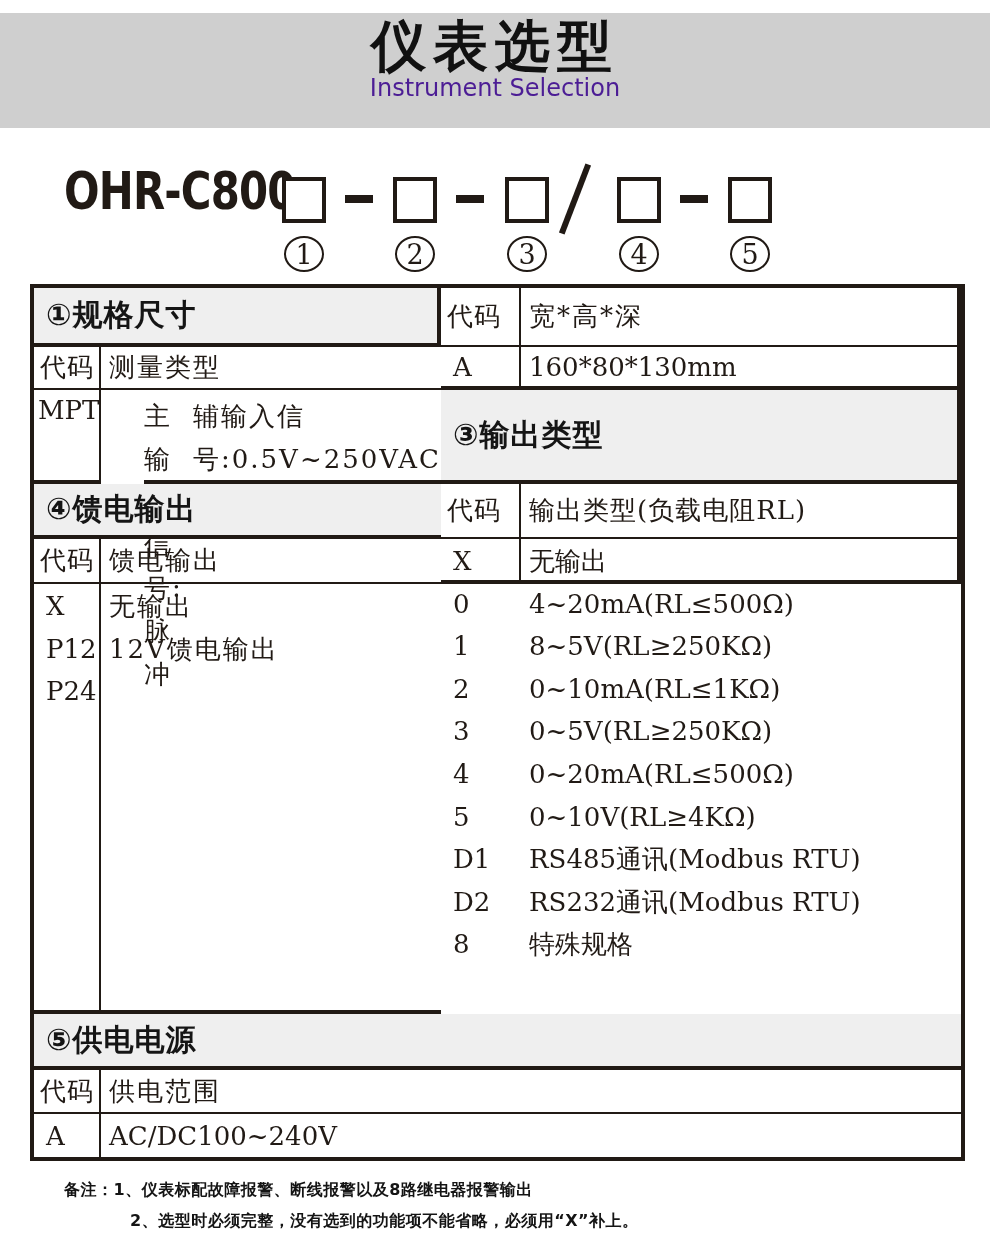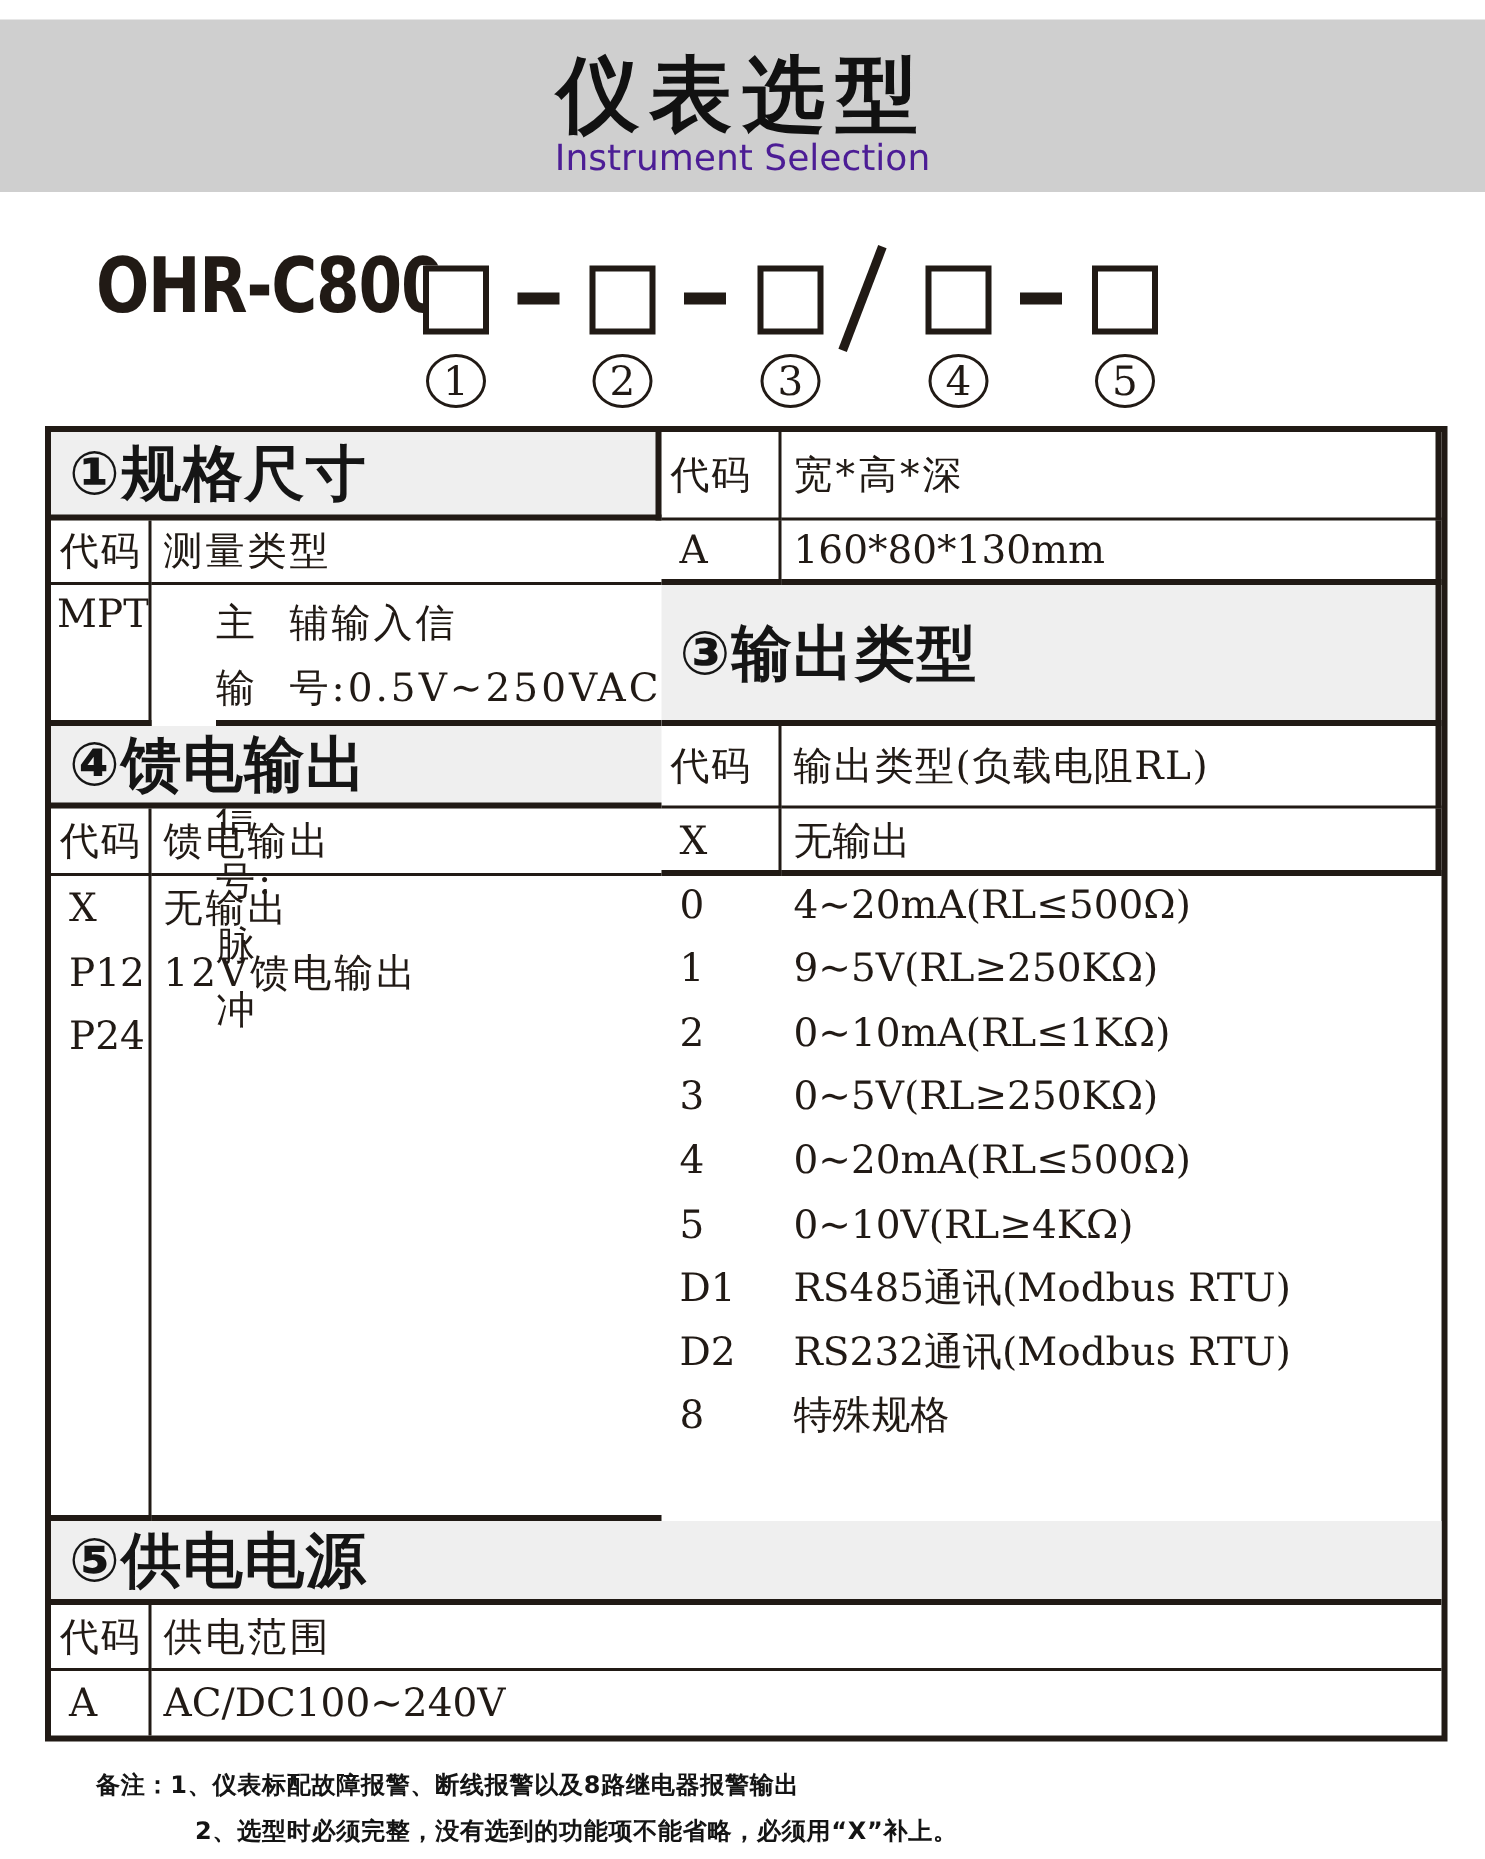--- a/index.html
+++ b/index.html
@@ -19,7 +19,7 @@
   .banner{
     margin-top:13px;height:115px;width:990px;background:var(--banner-bg);
     display:flex;flex-direction:column;align-items:center;justify-content:flex-start;
-    padding-top:20px;
+    padding-top:3px;
   }
   .banner h1{
     font-family:"DejaVu Sans","Liberation Sans",sans-serif;

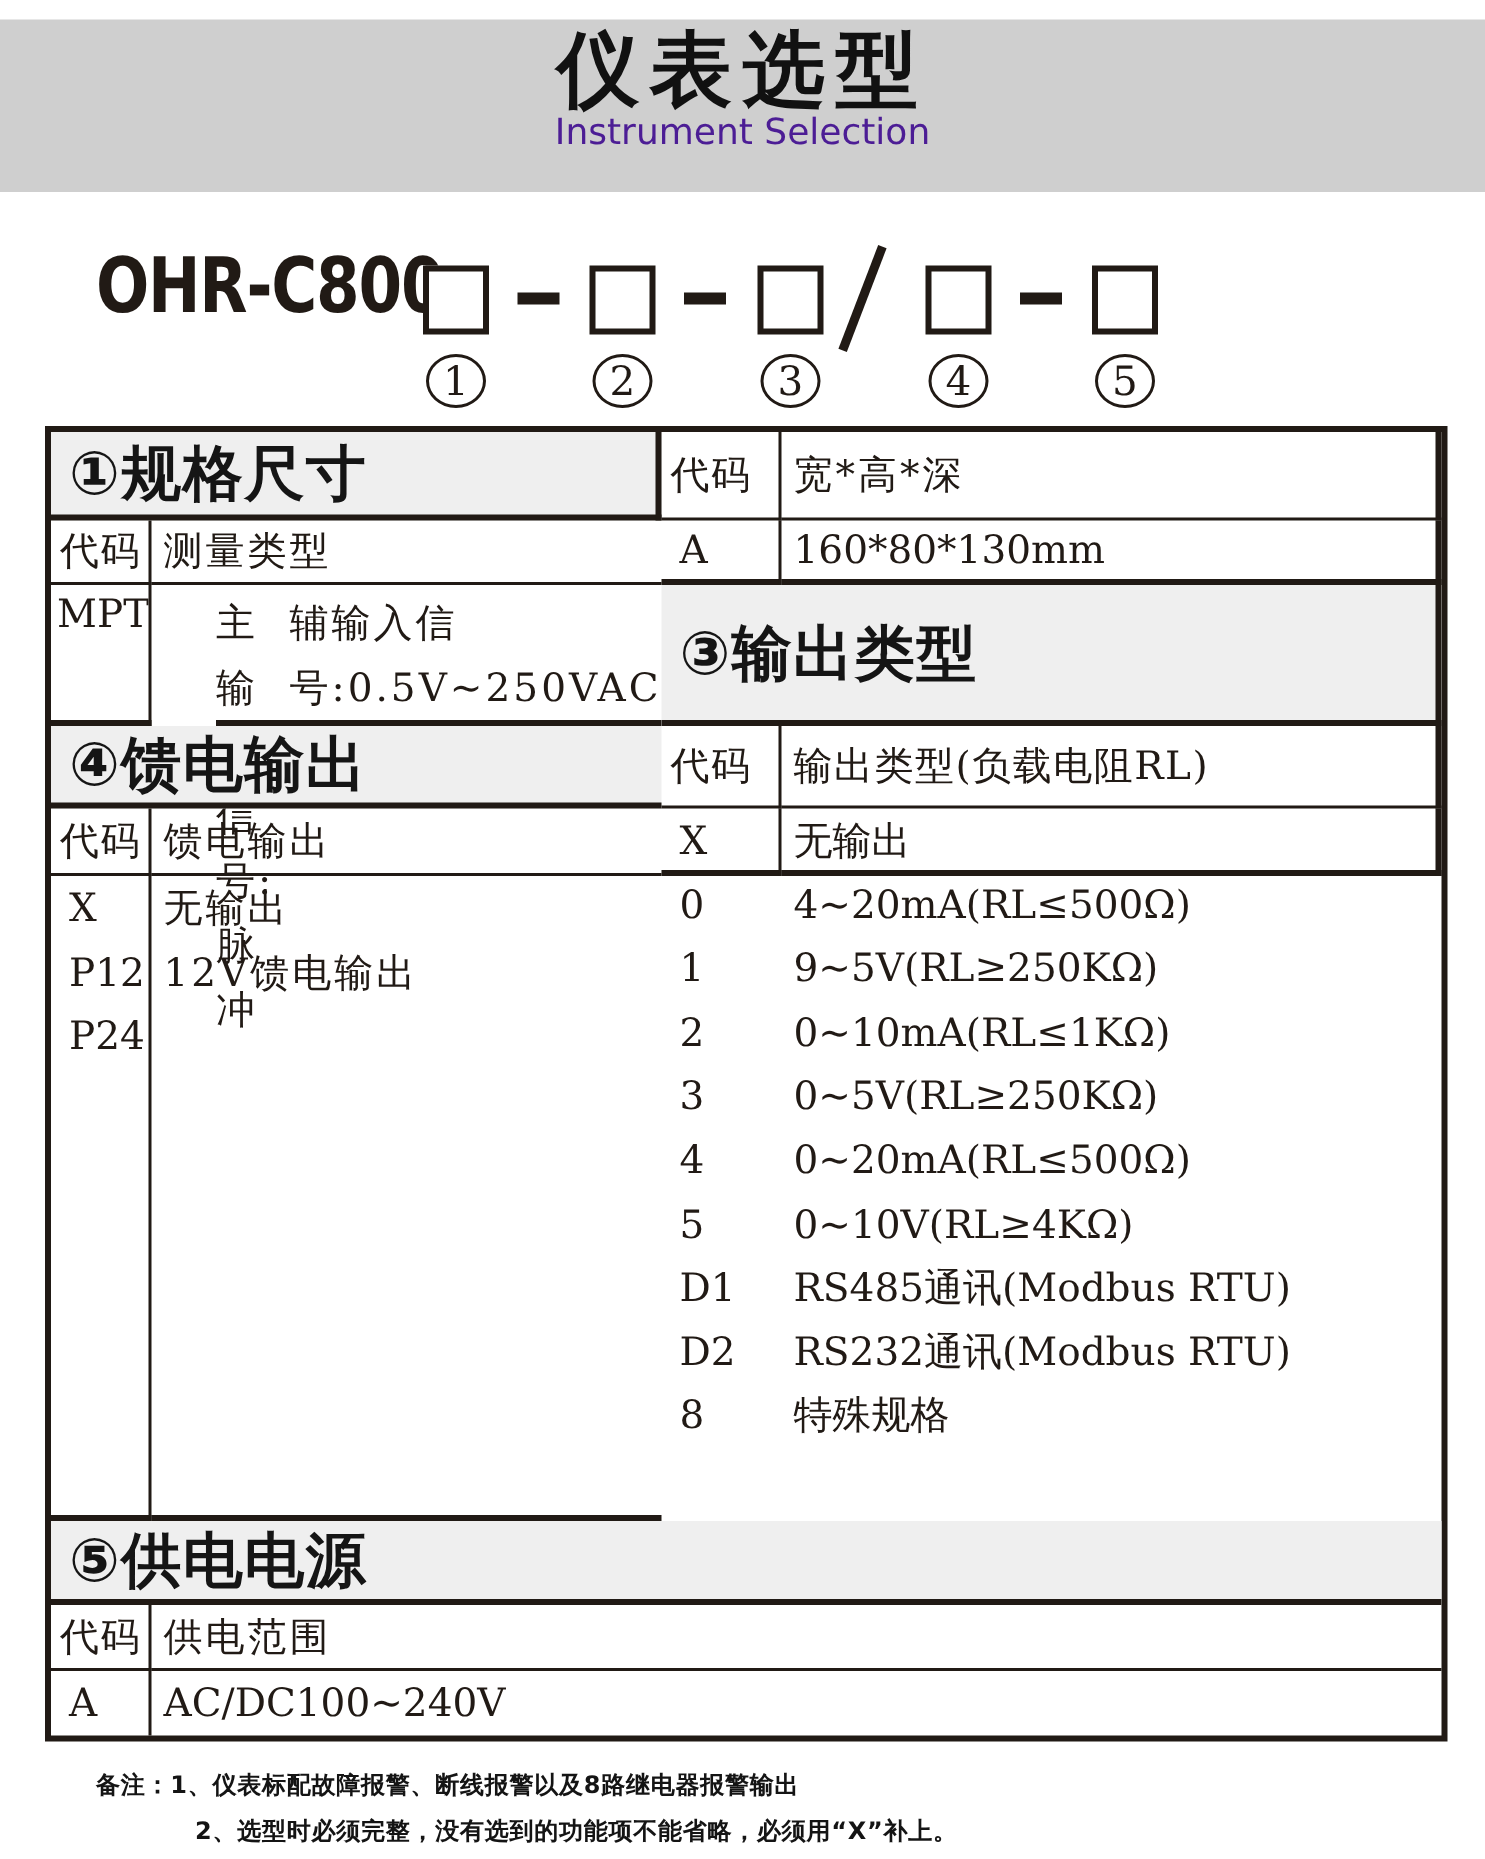--- a/index.html
+++ b/index.html
@@ -58,7 +58,7 @@
   .sec{
     background:var(--hdr-bg);
     font-family:"DejaVu Sans","Liberation Sans",sans-serif;
-    font-weight:700;font-size:40px;letter-spacing:1px;padding-left:12px;color:#151515;
+    font-weight:700;font-size:30px;letter-spacing:1px;padding-left:12px;color:#151515;
   }
   .span2{grid-column:span 2;}
   .span3{grid-column:span 3;}

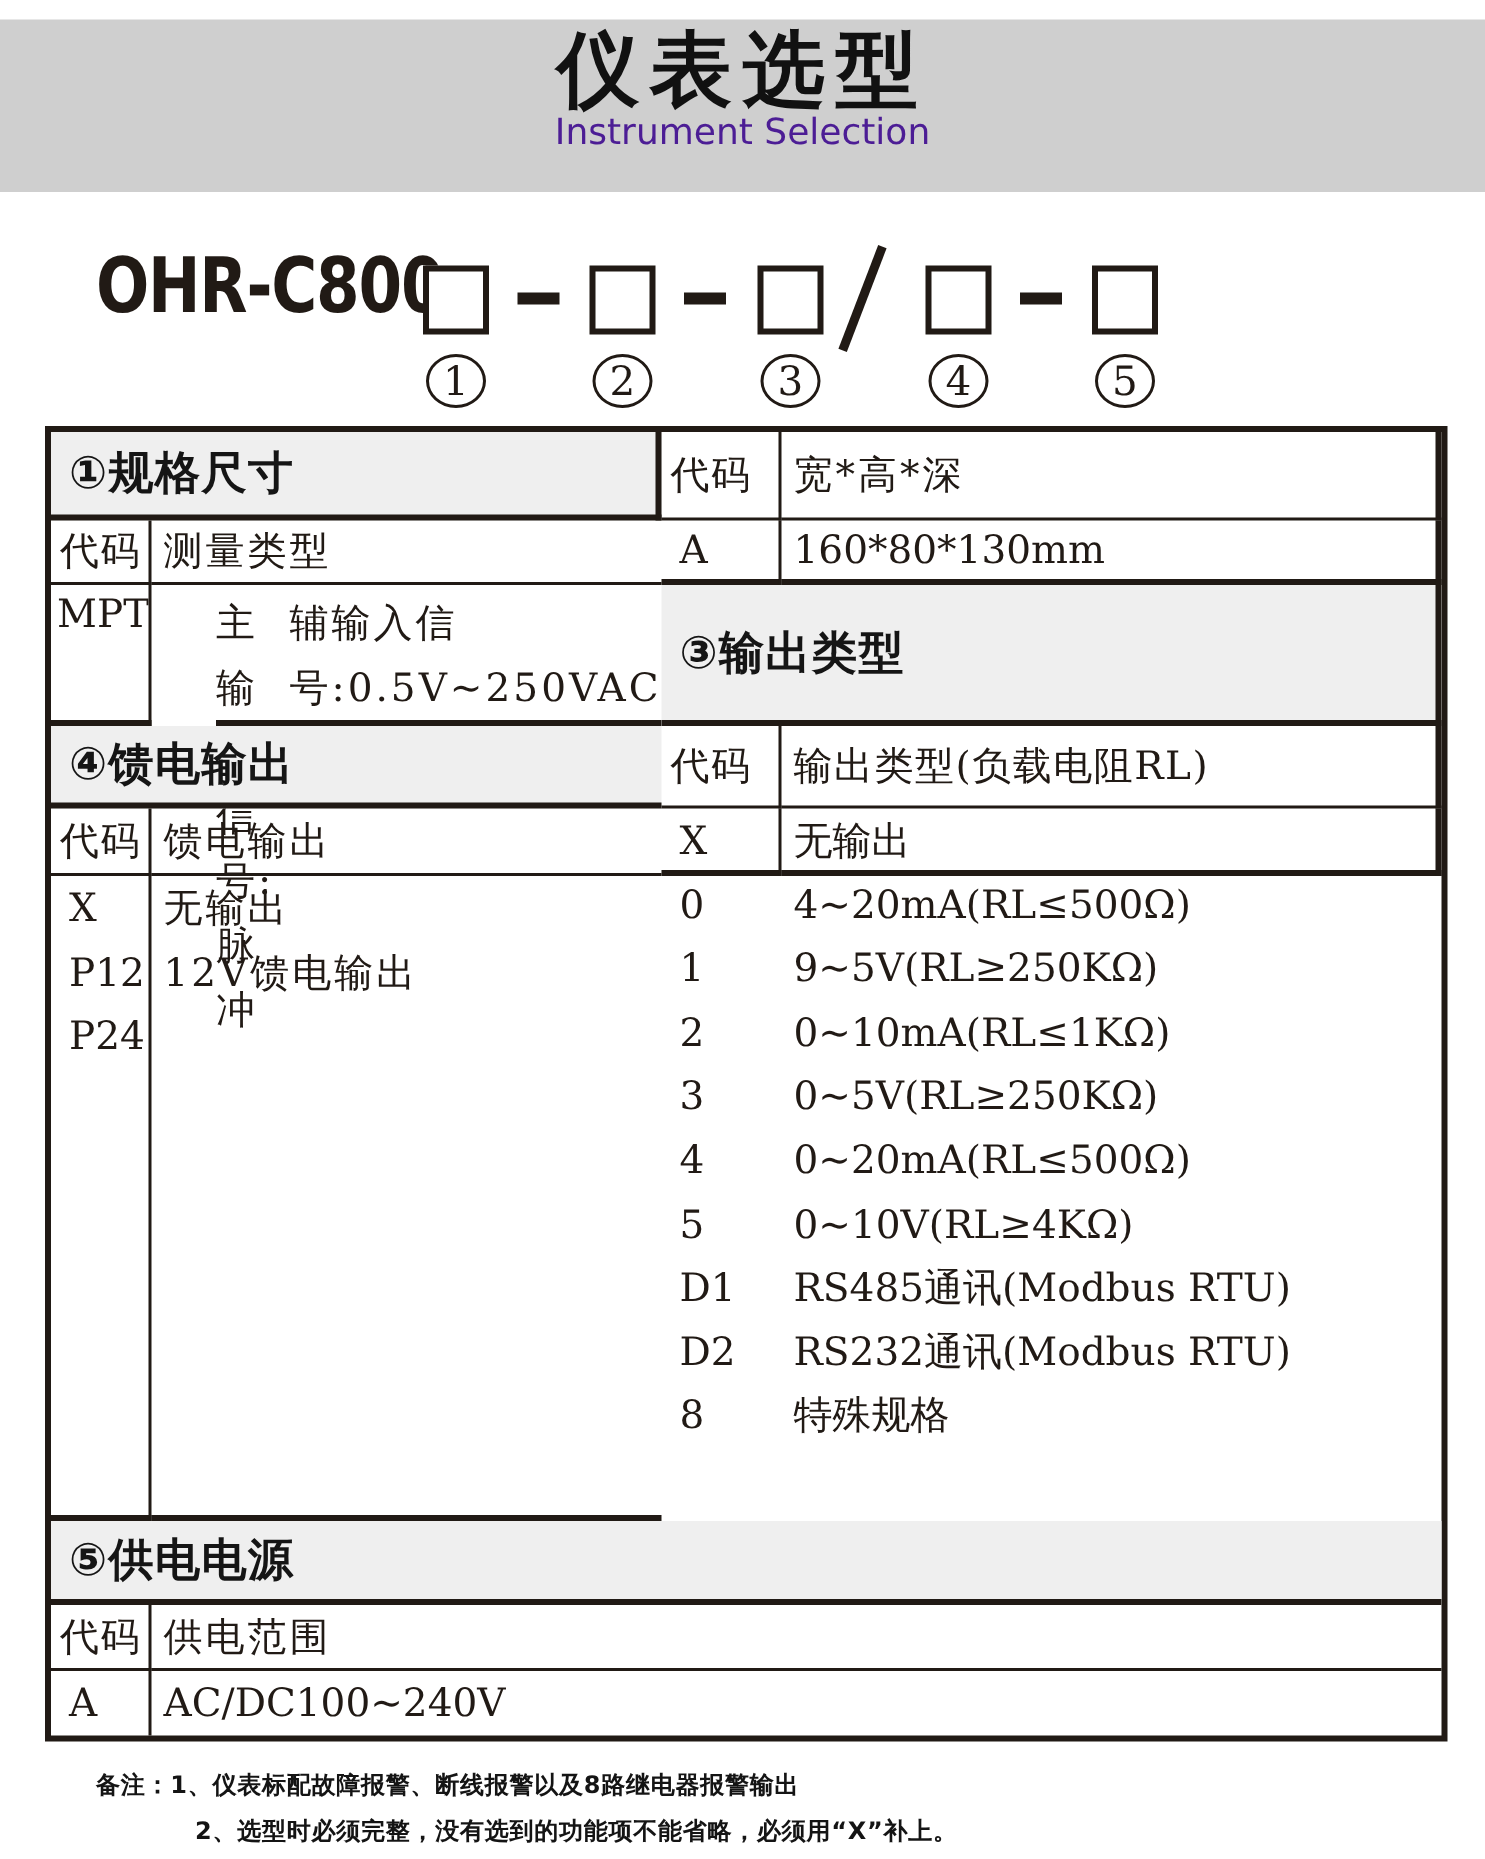--- a/index.html
+++ b/index.html
@@ -161,7 +161,7 @@
   <div class="stack bb-thick br-thick" style="padding-left:8px">
     <div class="line">无输出</div>
     <div class="line">4~20mA(RL≤500Ω)</div>
-    <div class="line">9~5V(RL≥250KΩ)</div>
+    <div class="line">8~5V(RL≥250KΩ)</div>
     <div class="line">0~10mA(RL≤1KΩ)</div>
     <div class="line">0~5V(RL≥250KΩ)</div>
     <div class="line">0~20mA(RL≤500Ω)</div>

